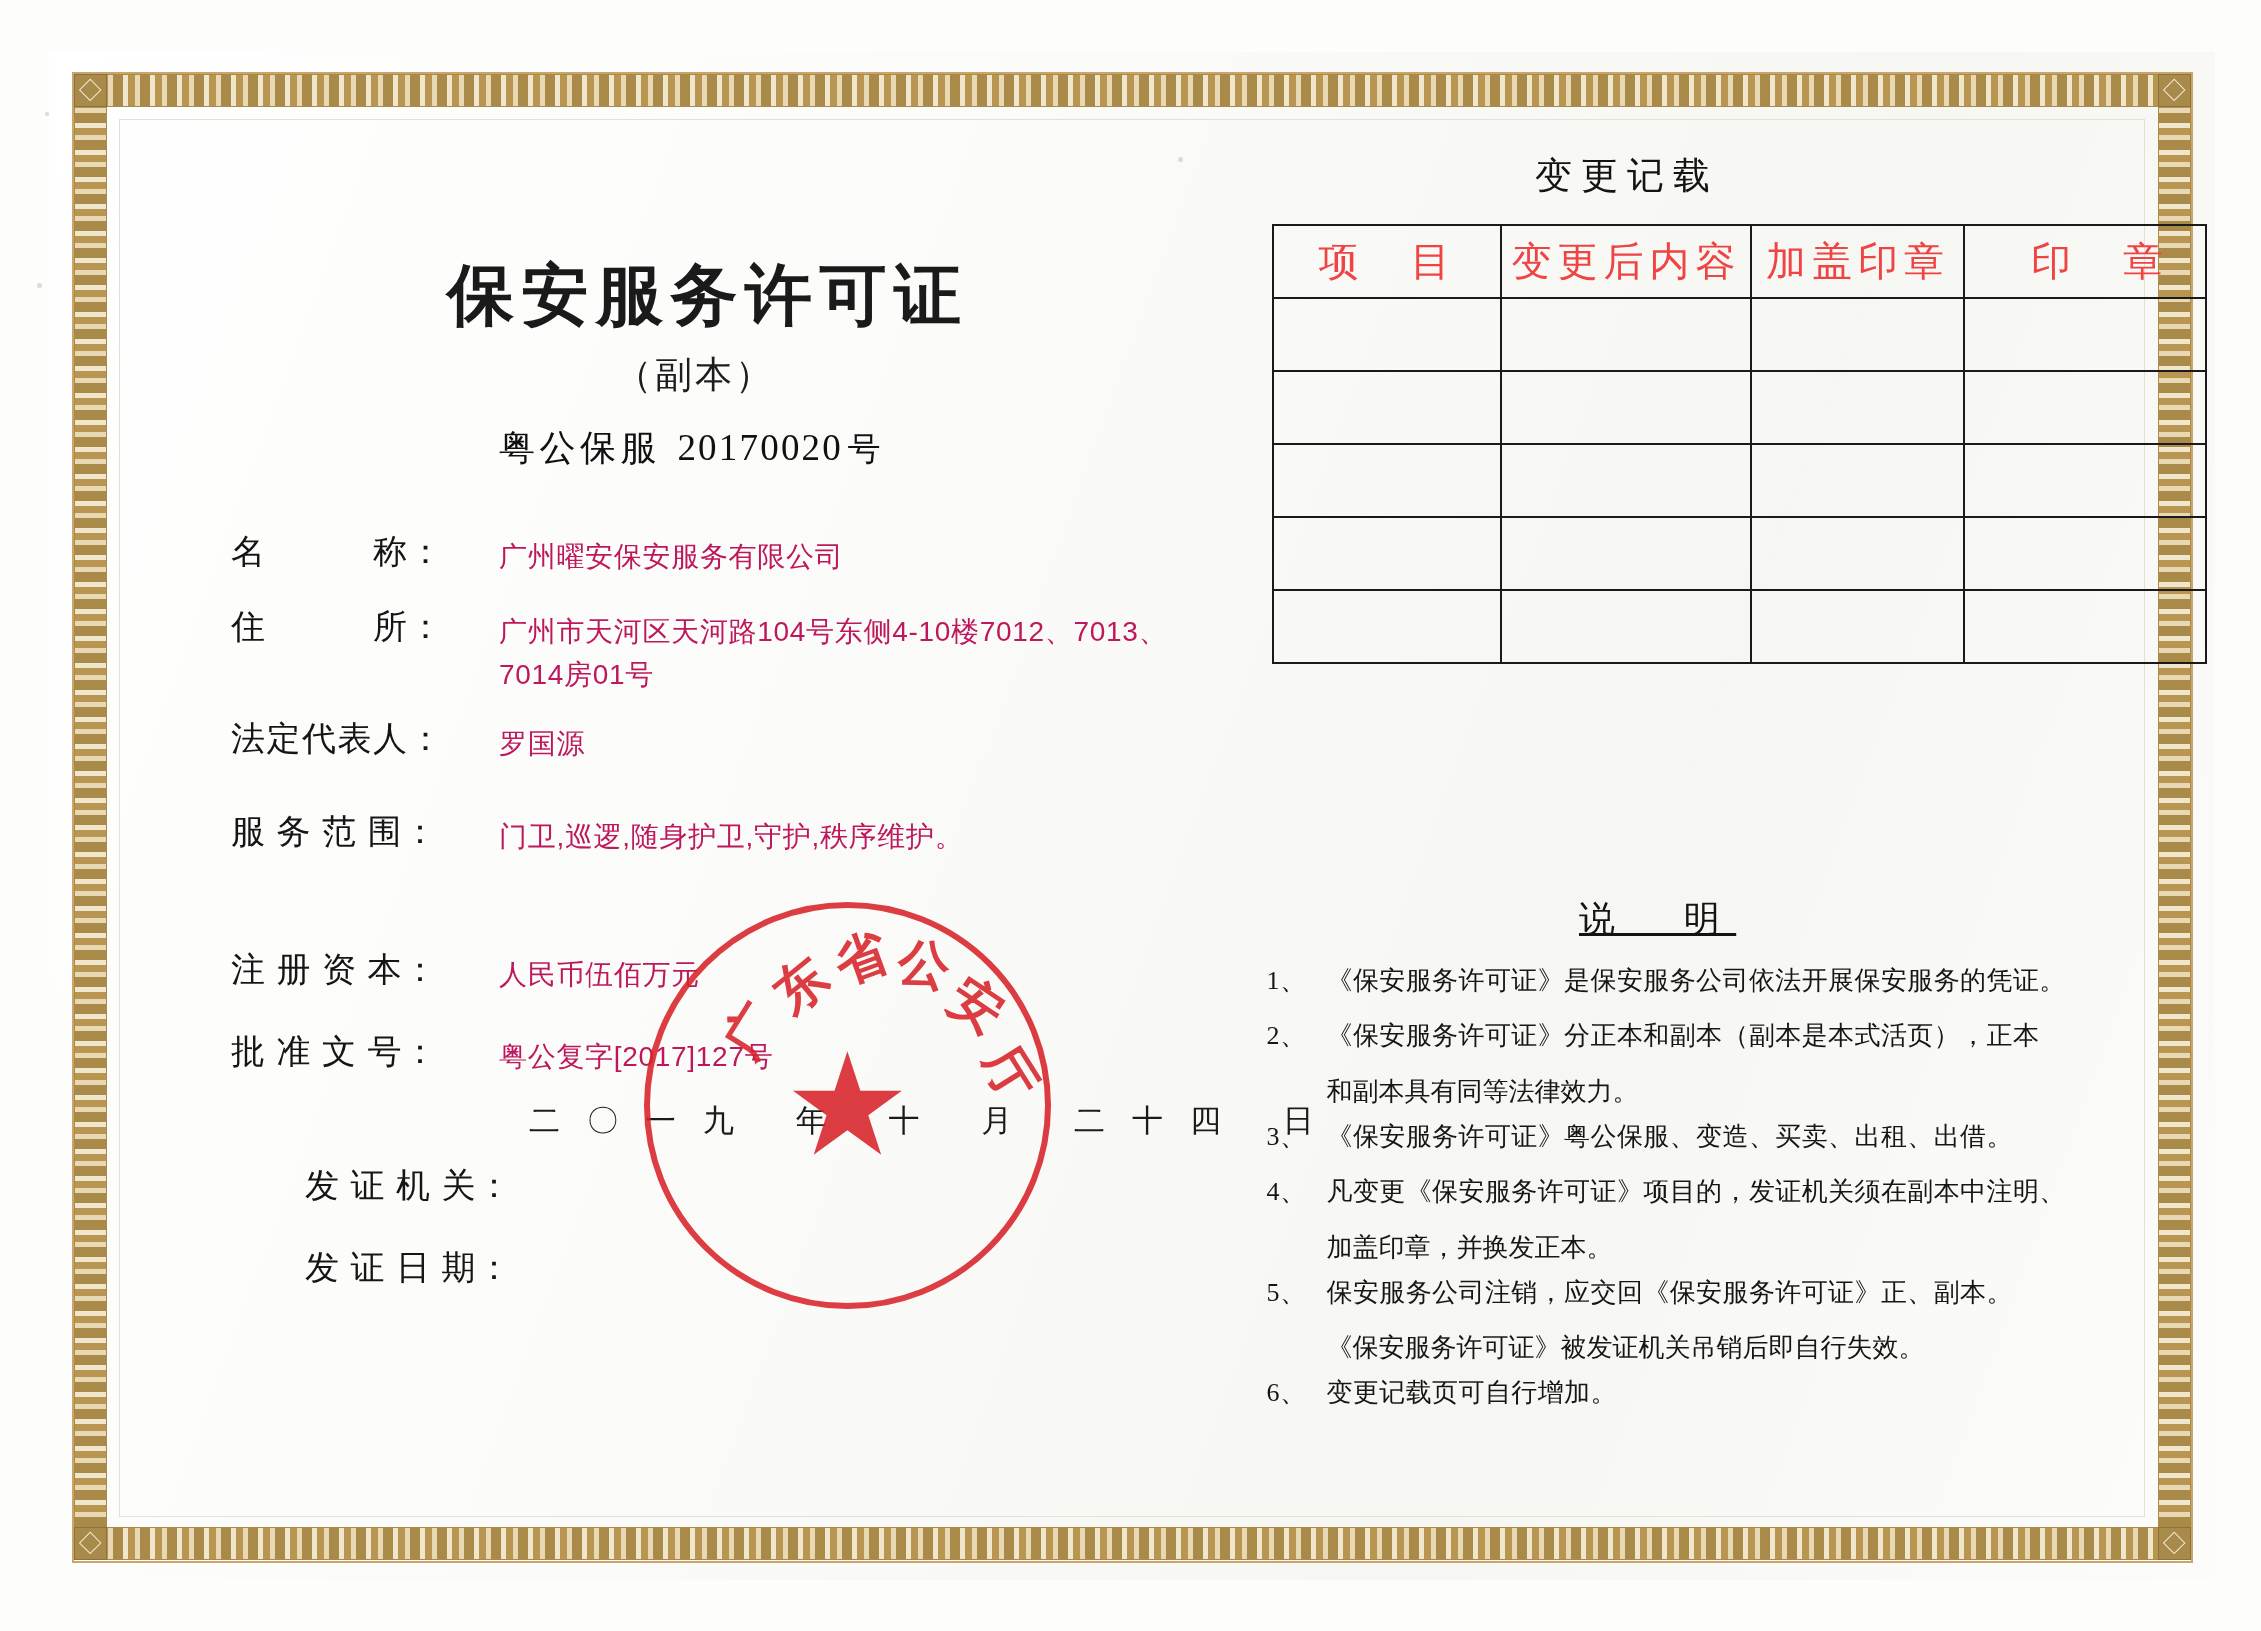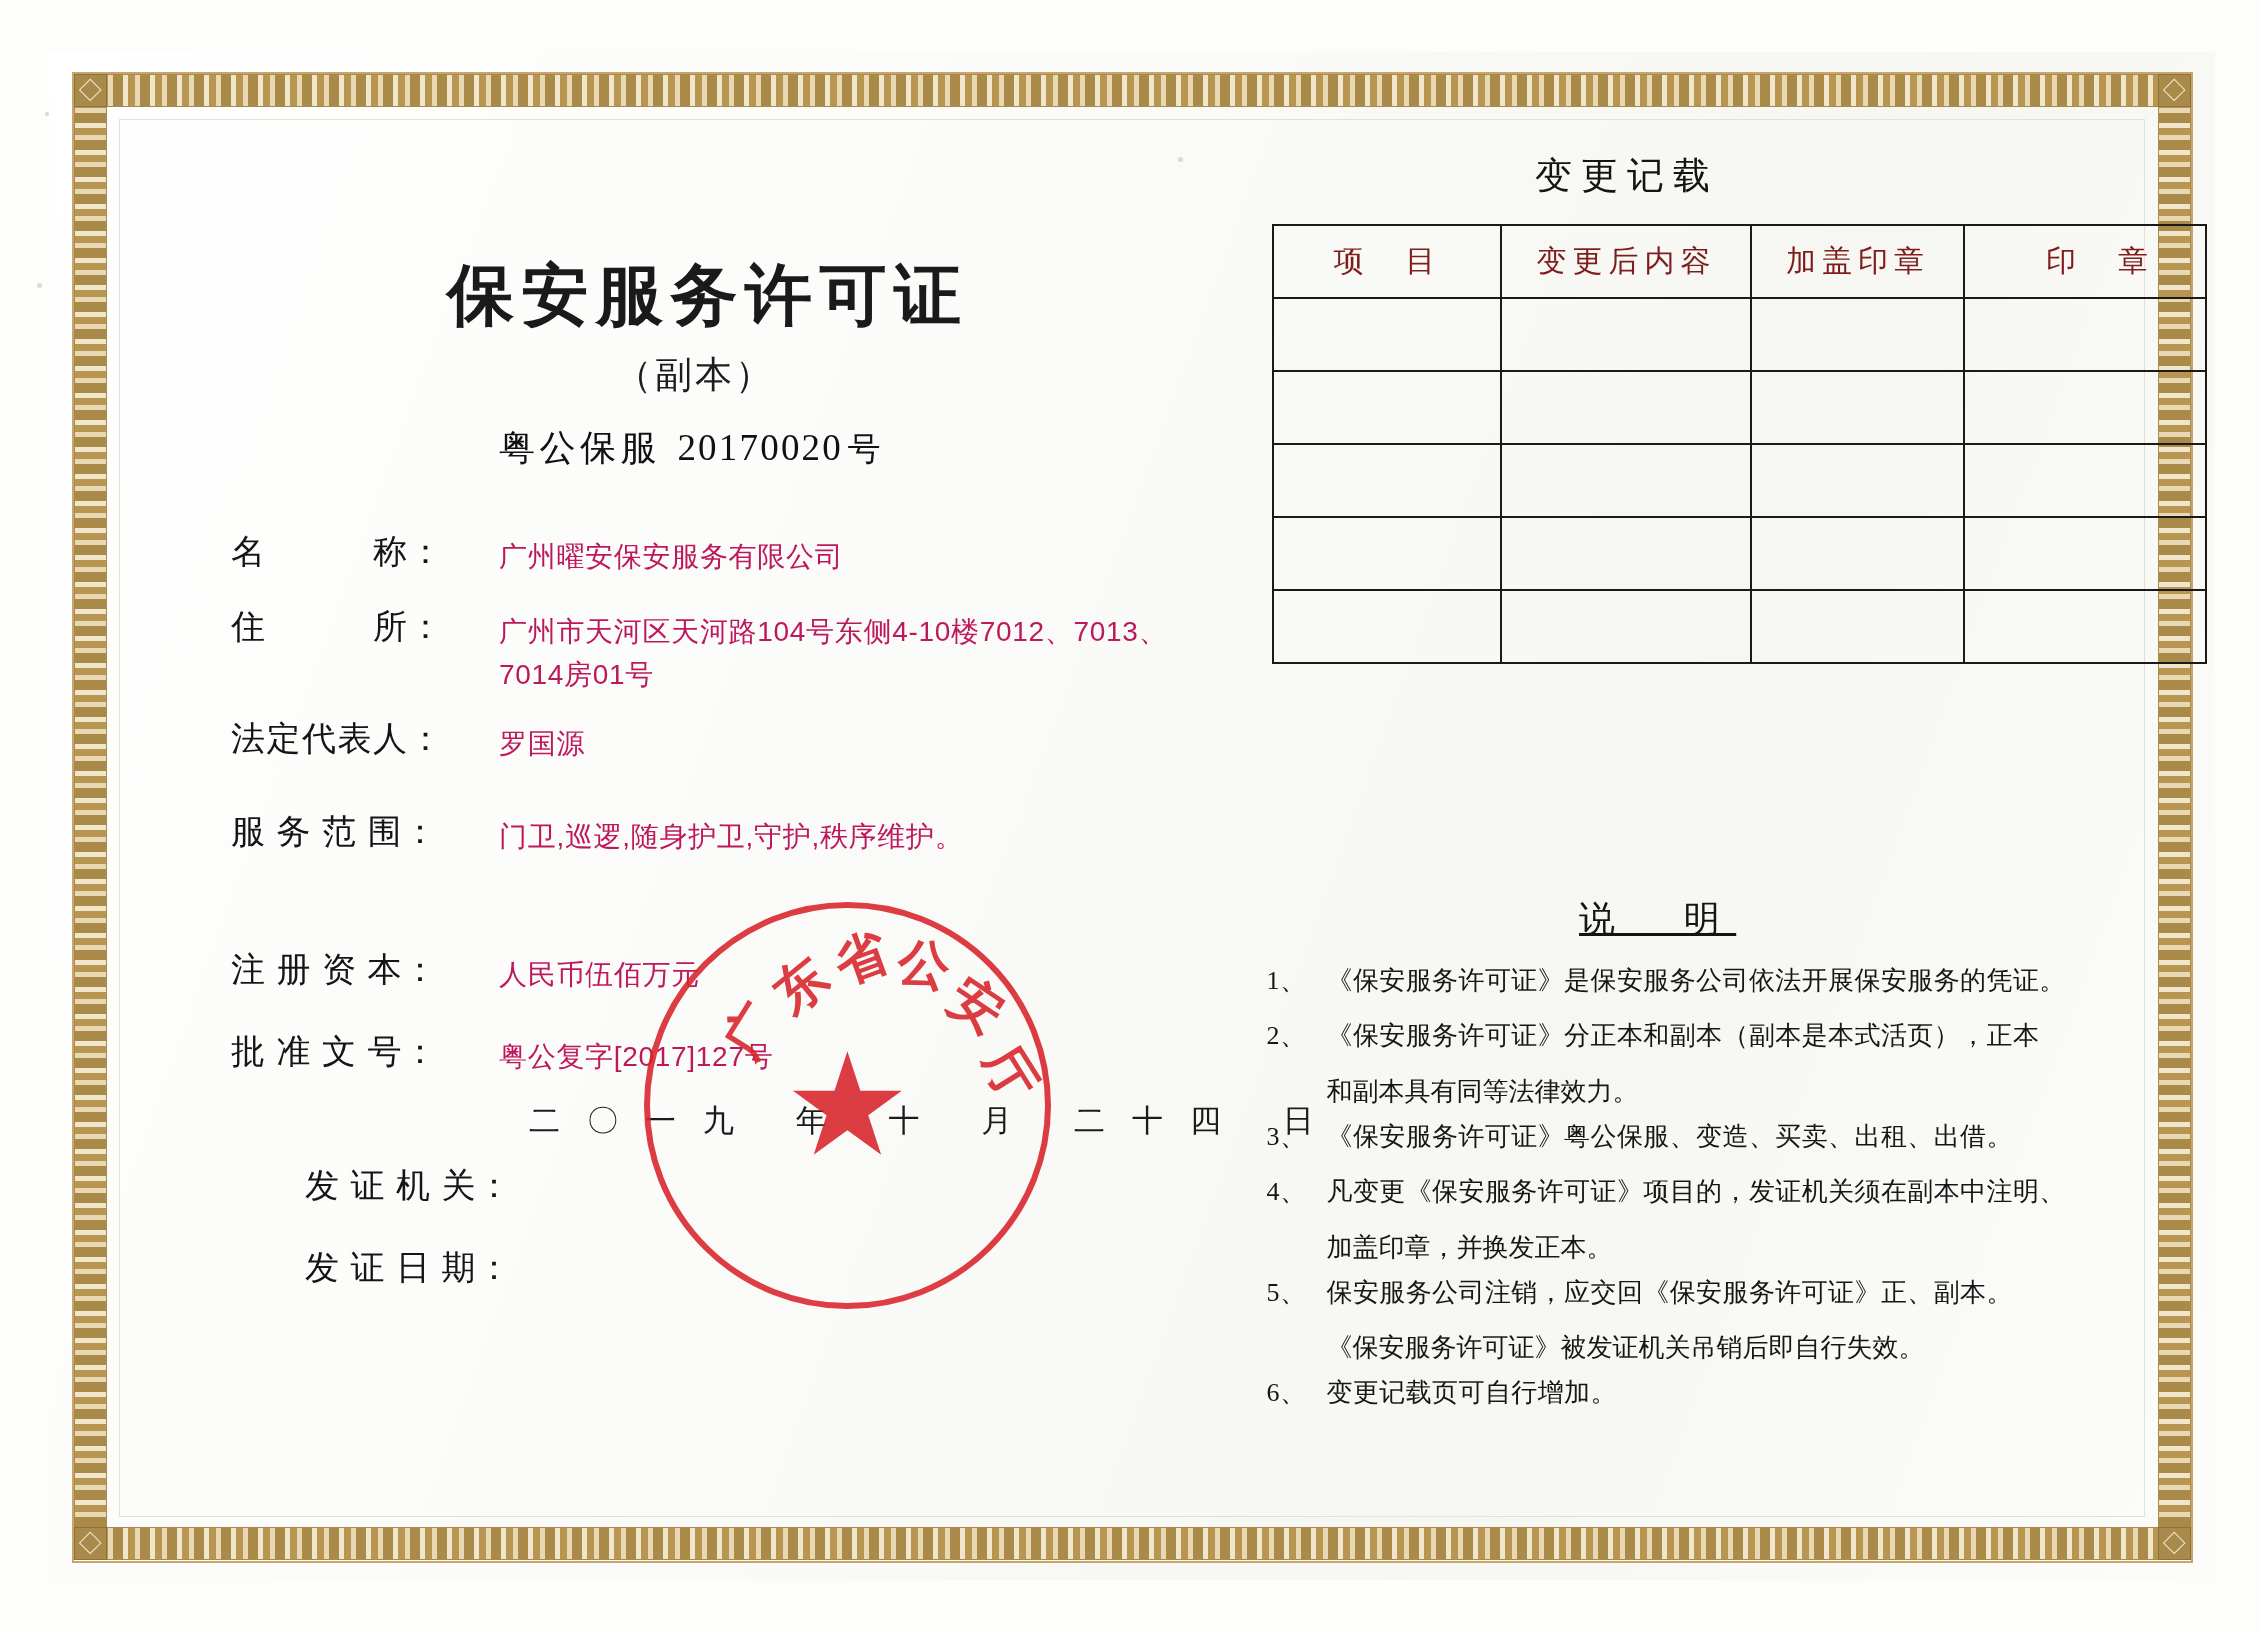--- a/index.html
+++ b/index.html
@@ -296,10 +296,10 @@
     height: 69px;
   }
   table.change-table th {
-    font-size: 30px;
+    font-size: 40px;
     font-weight: 400;
     letter-spacing: 6px;
-    color: #7f1d1d;
+    color: #ef4444;
   }
   .col-1 { width: 224px; }
   .col-2 { width: 246px; }

